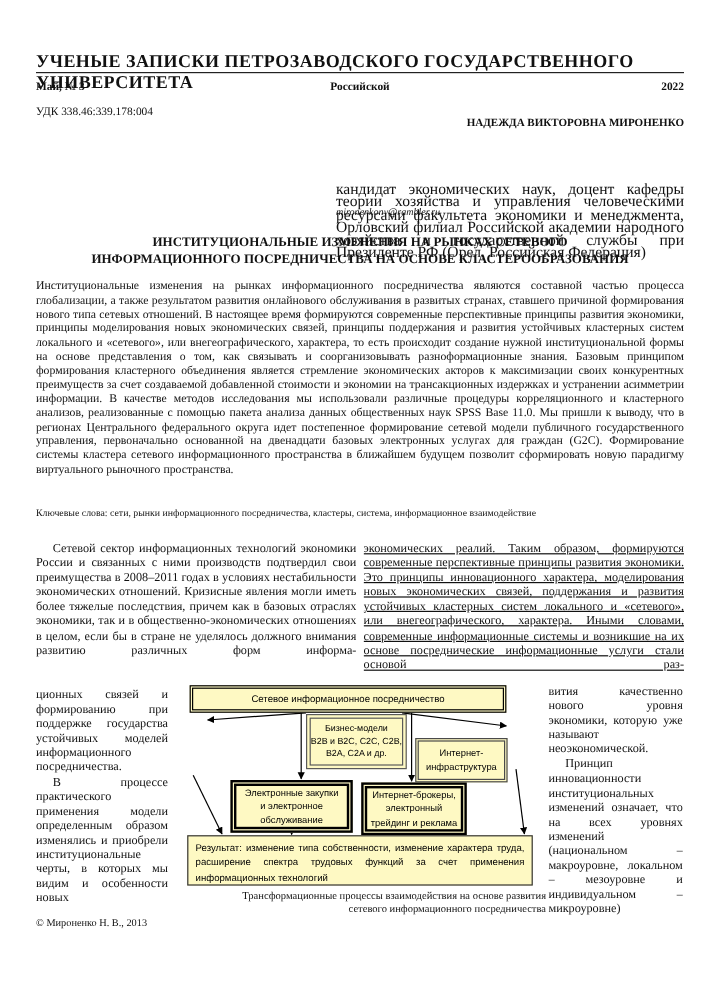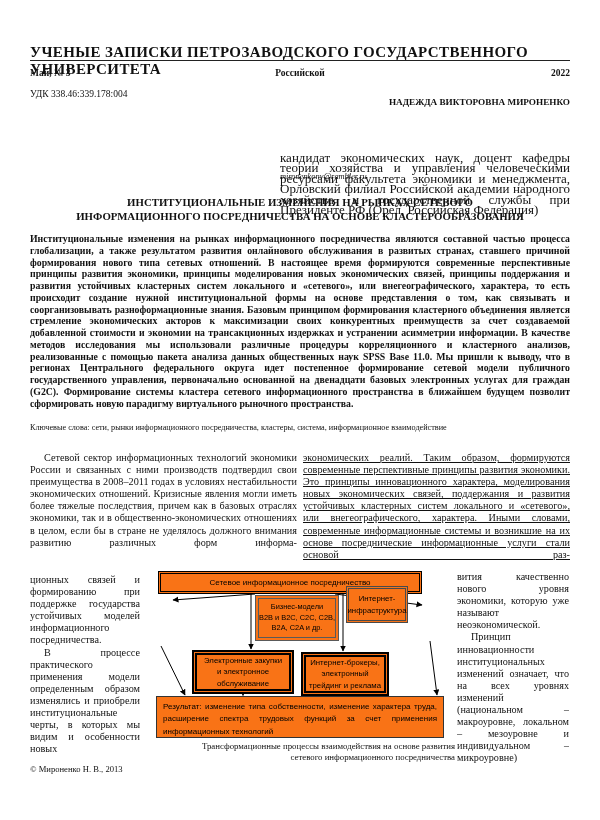--- a/index.html
+++ b/index.html
@@ -25,7 +25,7 @@
   .title{top:196px;left:30px;width:540px;text-align:center;font-weight:bold;font-size:10.8px;
          line-height:13.5px;white-space:pre-line;}
   .abstract{top:233px;left:30px;width:540px;font-size:9.8px;line-height:11.75px;
-            text-align:justify;font-weight:bold;}
+            text-align:justify;}
   .keywords{top:423px;left:30px;width:540px;font-size:8.2px;}
   
   .colblock{font-size:10.2px;line-height:12.1px;text-align:justify;overflow:hidden;}

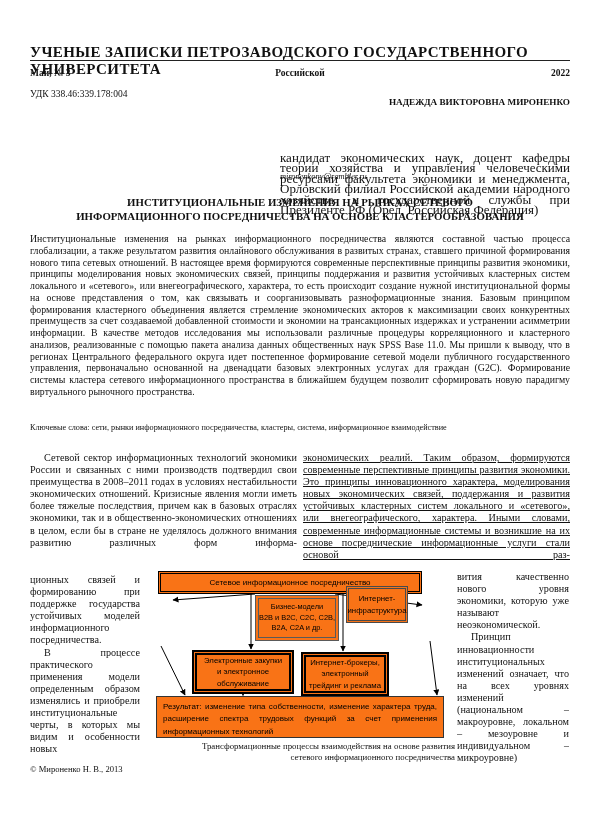--- a/index.html
+++ b/index.html
@@ -38,7 +38,7 @@
   
   .figure{top:569px;left:140px;width:315px;height:196px;}
   .figure svg{position:absolute;top:0;left:0;}
-  .node{position:absolute;background:#f97316;display:flex;align-items:center;justify-content:center;
+  .node{position:absolute;background:#fef9c3;display:flex;align-items:center;justify-content:center;
         text-align:center;font-family:"Liberation Sans","DejaVu Sans",sans-serif;
         font-size:7.8px;line-height:1.45;white-space:pre-line;box-sizing:border-box;color:#000;}
   .n-top{left:18px;top:2px;width:264px;height:23px;border:3px double #000;font-size:8px;}

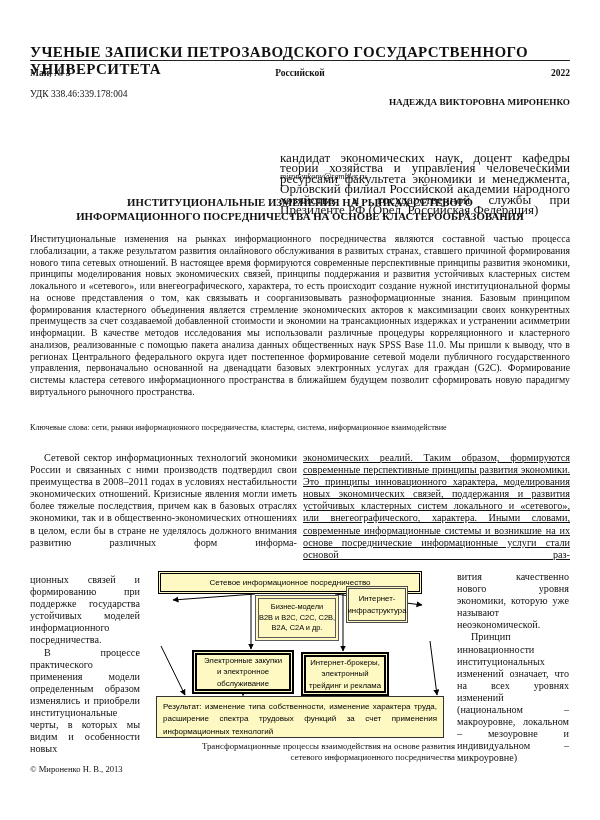--- a/index.html
+++ b/index.html
@@ -44,7 +44,7 @@
   .n-top{left:18px;top:2px;width:264px;height:23px;border:3px double #000;font-size:8px;}
   .n-ecom{left:15px;top:30px;width:94px;height:47px;border:3px double #4a4a4a;}
   .n-models{left:115px;top:26px;width:84px;height:46px;border:4px double #5a5a5a;font-size:7.4px;}
-  .n-infra{left:206px;top:17px;width:62px;height:37px;border:3px double #4a4a4a;}
+  .n-infra{left:206px;top:46px;width:77px;height:37px;border:3px double #4a4a4a;}
   .n-proc{left:52px;top:81px;width:102px;height:44px;border:5px double #000;}
   .n-brok{left:161px;top:83px;width:88px;height:44px;border:5px double #000;}
   .n-result{left:16px;top:127px;width:288px;height:42px;border:1.5px solid #333;

